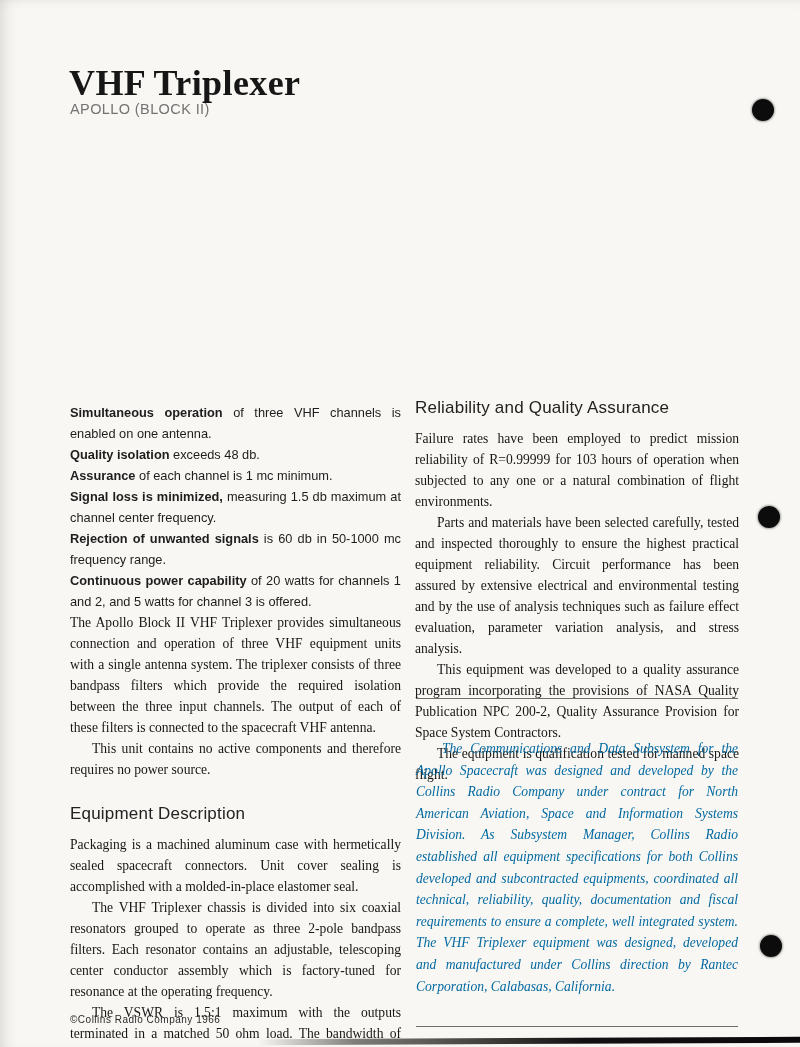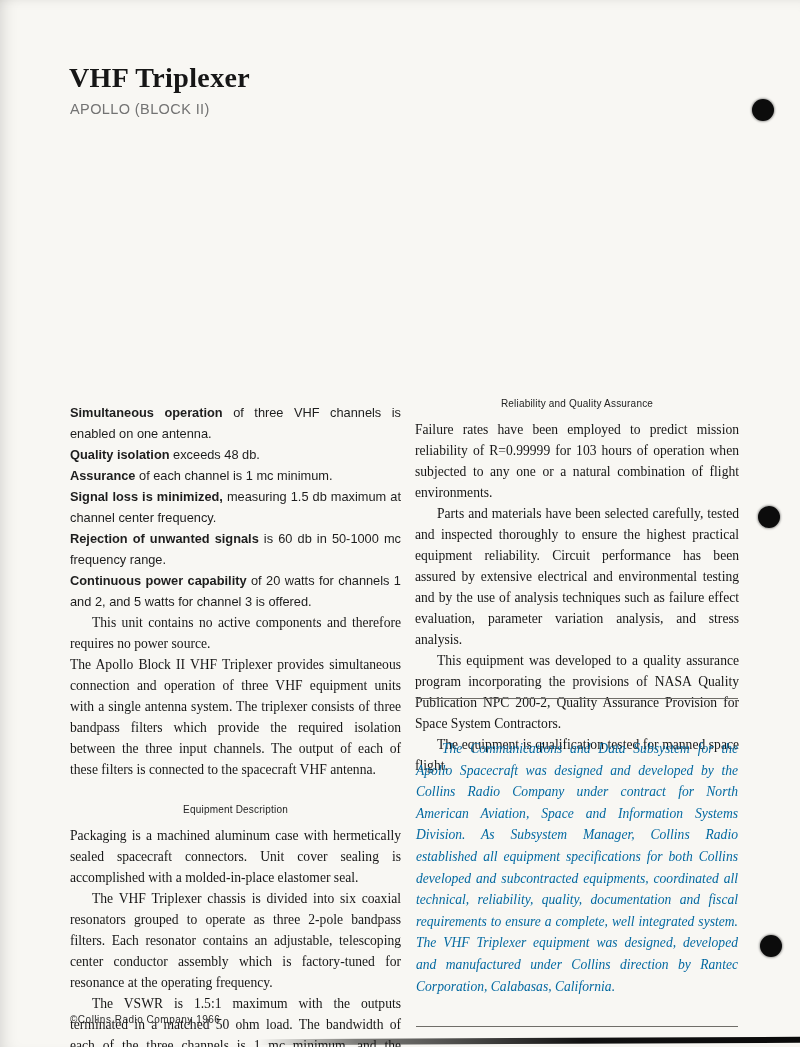--- a/index.html
+++ b/index.html
@@ -11,7 +11,7 @@
   }
   .title{
     position:absolute;left:69px;top:62px;
-    font-family:"Liberation Serif",serif;font-weight:700;font-size:28px;letter-spacing:.4px;color:#161616;
+    font-family:"Liberation Serif",serif;font-weight:700;font-size:36px;letter-spacing:.4px;color:#161616;
   }
   .subtitle{
     position:absolute;left:70px;top:101px;

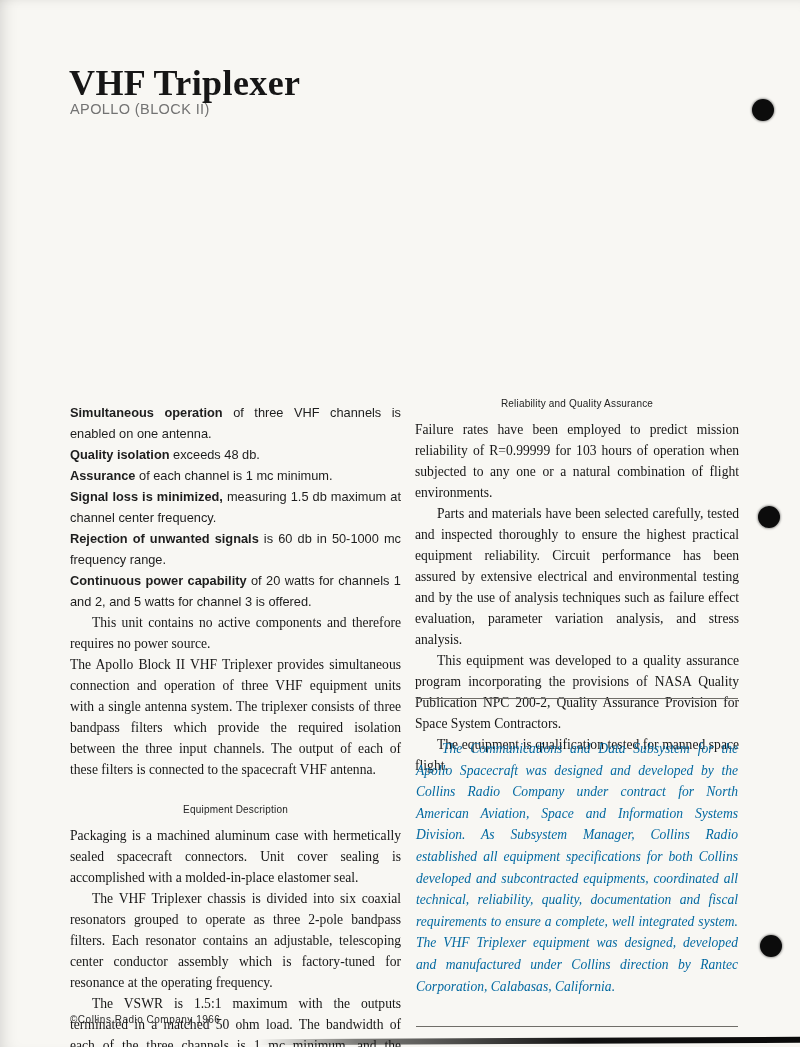--- a/index.html
+++ b/index.html
@@ -27,7 +27,7 @@
   }
   p.serif.ind{text-indent:22px;}
   .sect-head{
-    font-size:10px;font-weight:400;color:#222;margin:0 0 10px 0;text-align:center;letter-spacing:.2px;
+    font-size:17px;font-weight:400;color:#222;margin:0 0 10px 0;text-align:left;letter-spacing:.2px;
   }
   .col-left .sect-head{margin-top:24px;}
   .note-block{position:absolute;left:416px;top:698px;width:322px;}

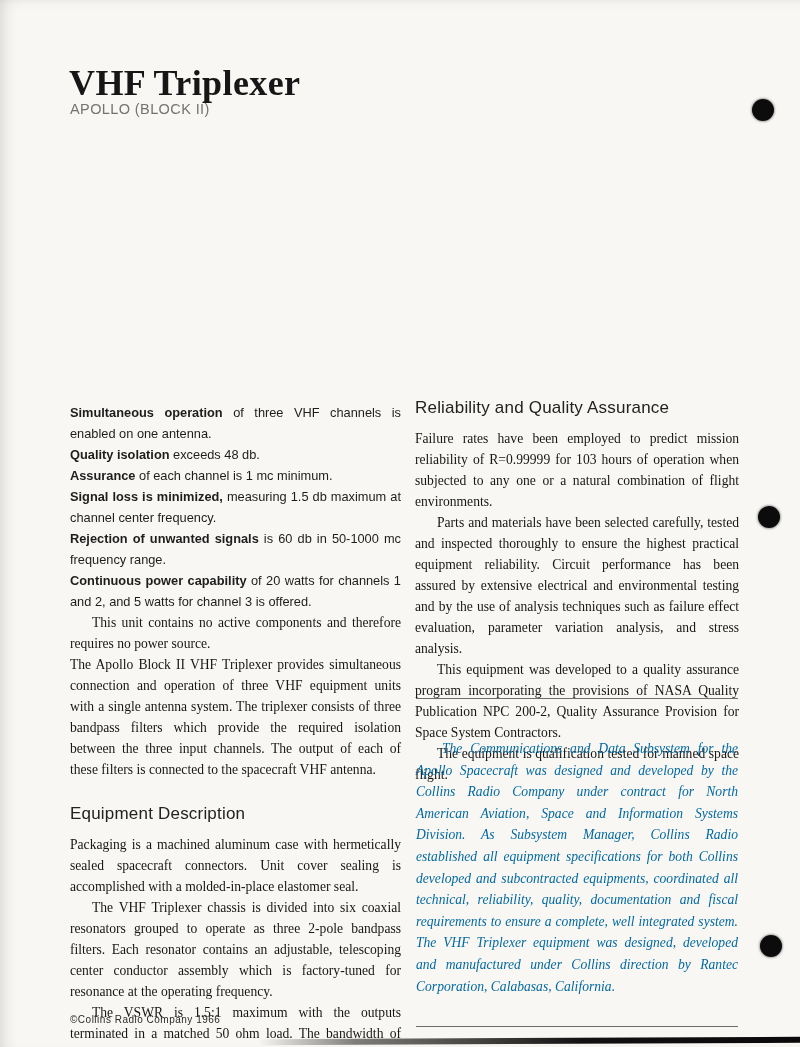--- a/index.html
+++ b/index.html
@@ -66,8 +66,8 @@
     <p class="feat"><span class="b">Signal loss is minimized,</span><span> measuring 1.5 db maximum at channel center frequency.</span></p>
     <p class="feat"><span class="b">Rejection of unwanted signals</span><span> is 60 db in 50-1000 mc frequency range.</span></p>
     <p class="feat"><span class="b">Continuous power capability</span><span> of 20 watts for channels 1 and 2, and 5 watts for channel 3 is offered.</span></p>
+    <p class="serif">The Apollo Block II VHF Triplexer provides simultaneous connection and operation of three VHF equipment units with a single antenna system. The triplexer consists of three bandpass filters which provide the required isolation between the three input channels. The output of each of these filters is connected to the spacecraft VHF antenna.</p>
     <p class="serif ind">This unit contains no active components and therefore requires no power source.</p>
-    <p class="serif">The Apollo Block II VHF Triplexer provides simultaneous connection and operation of three VHF equipment units with a single antenna system. The triplexer consists of three bandpass filters which provide the required isolation between the three input channels. The output of each of these filters is connected to the spacecraft VHF antenna.</p>
 
     <h2 class="sect-head">Equipment Description</h2>
     <p class="serif">Packaging is a machined aluminum case with hermetically sealed spacecraft connectors. Unit cover sealing is accomplished with a molded-in-place elastomer seal.</p>

